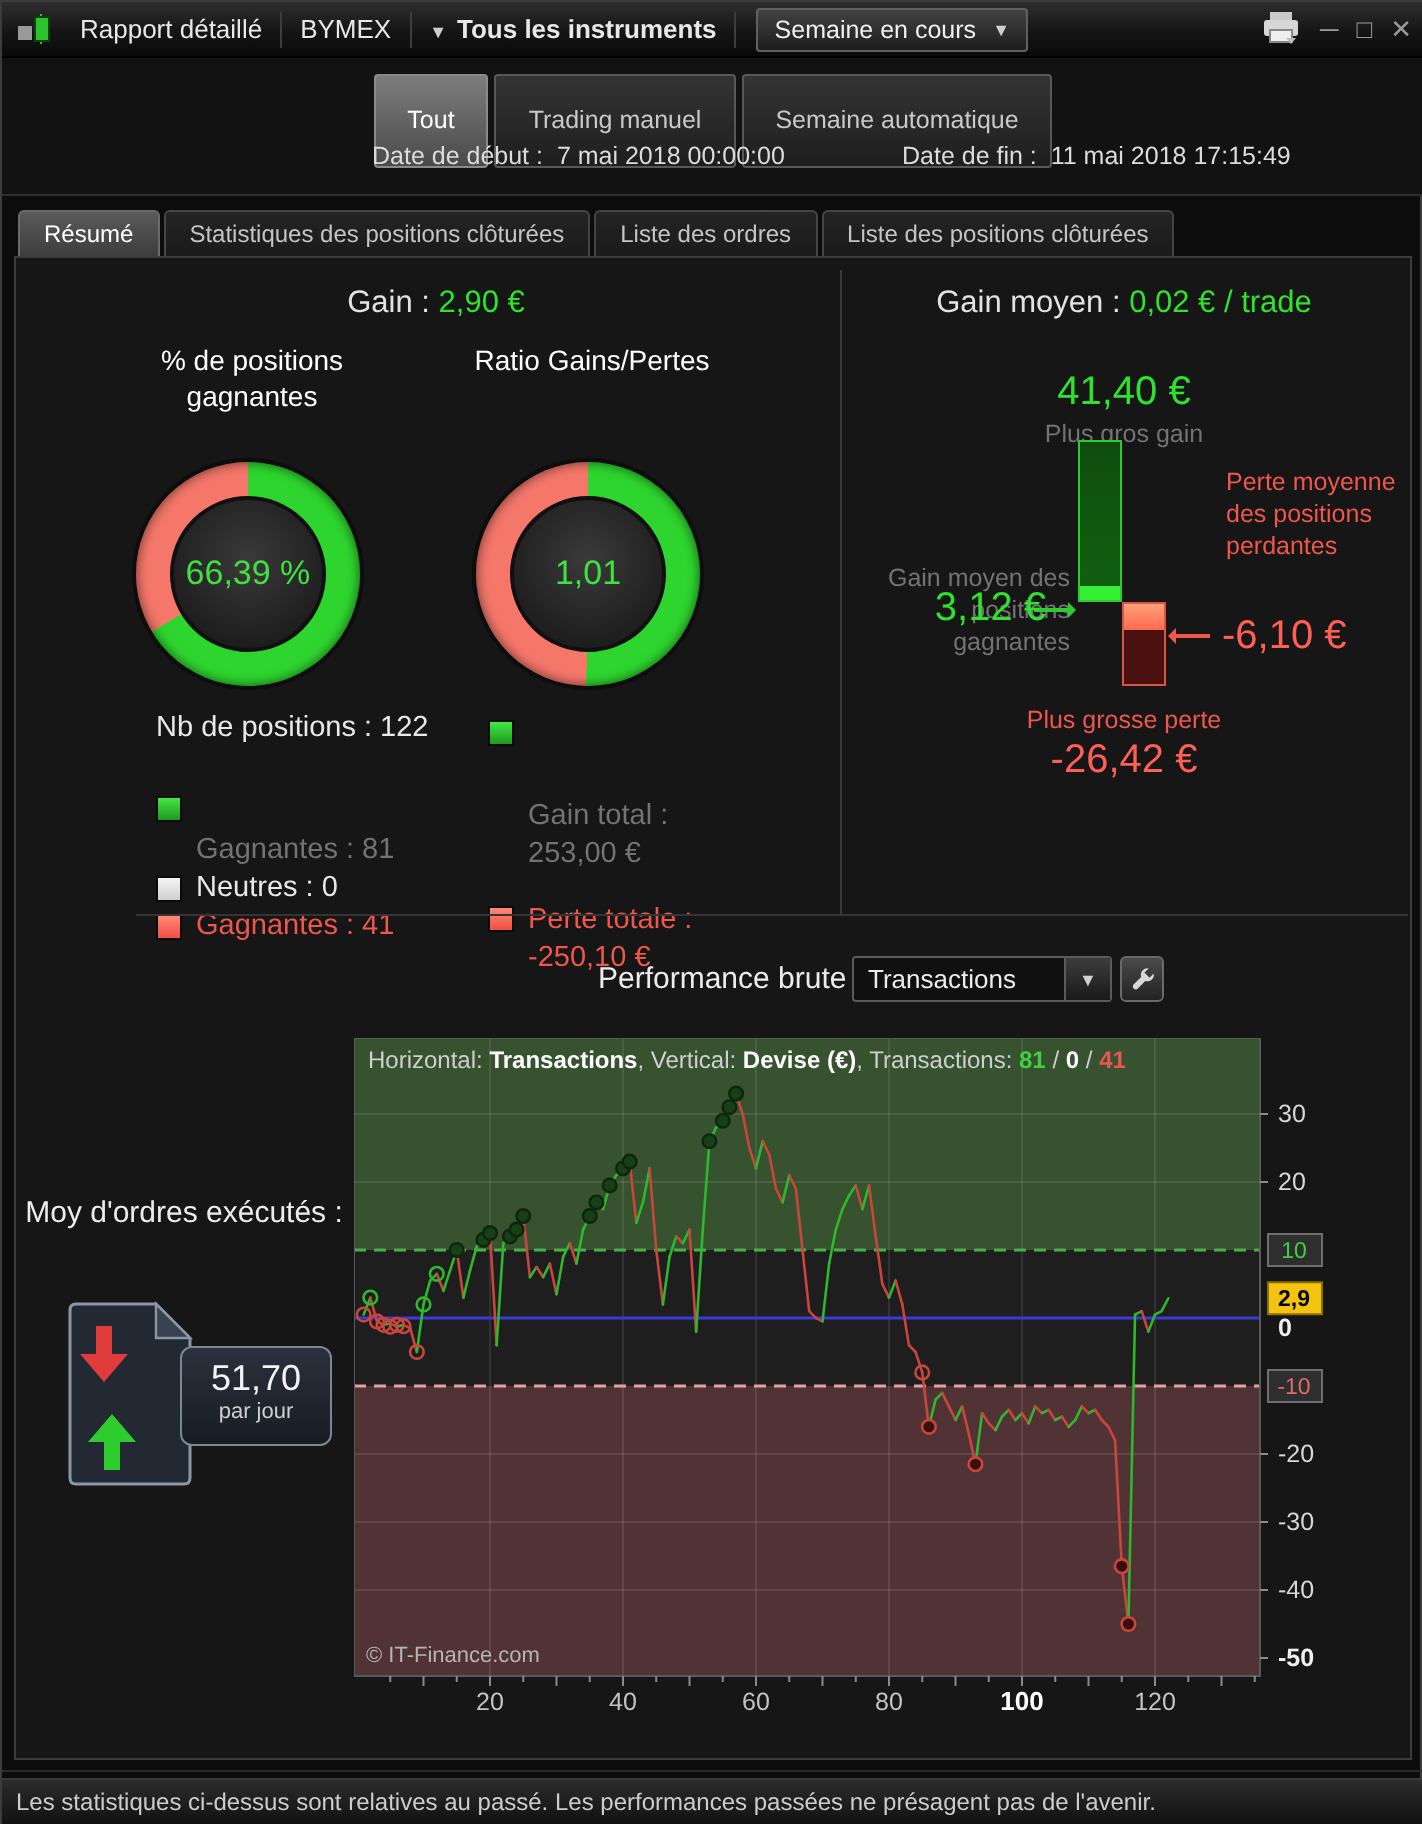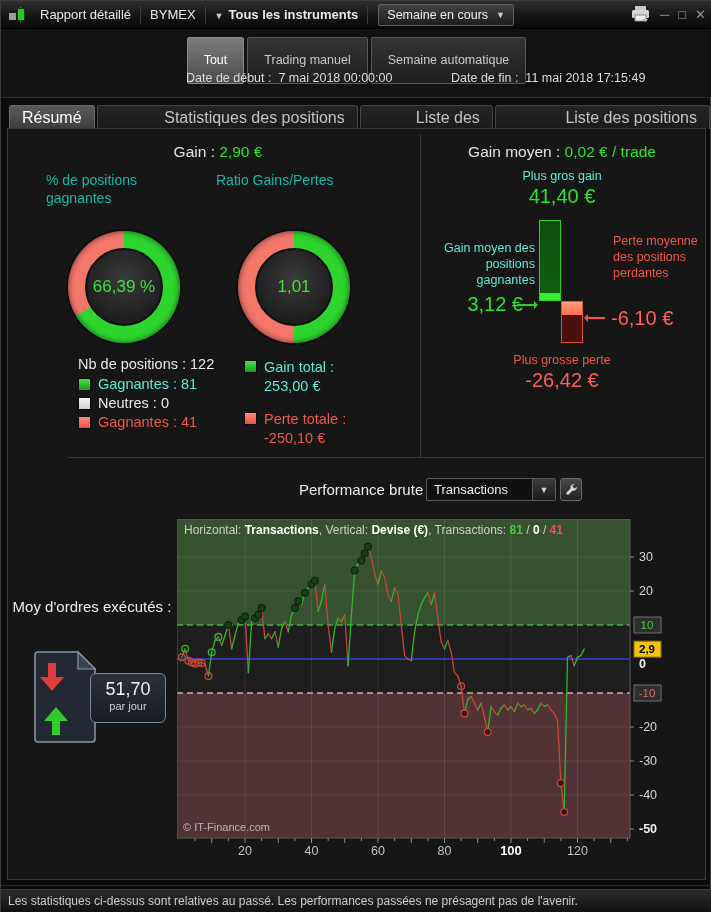--- a/index.html
+++ b/index.html
@@ -38,9 +38,9 @@
 
   
   .tabstrip{position:absolute;left:8px;top:104px;display:flex;gap:2px;height:23px;}
-  .tab{height:23px;line-height:23px;padding:0 12px;font-size:16px;color:#c4c4c4;
+  .tab{height:23px;line-height:23px;padding:0 12px;font-size:12px;color:#c4c4c4;
     background:linear-gradient(#242424,#1a1a1a);border:1px solid #454545;border-bottom:none;
-    border-radius:3px 3px 0 0;text-align:right;}
+    border-radius:3px 3px 0 0;}
   .tab.active{background:linear-gradient(#5a5a5a,#3c3c3c);color:#fff;border-color:#6a6a6a;}
 
   

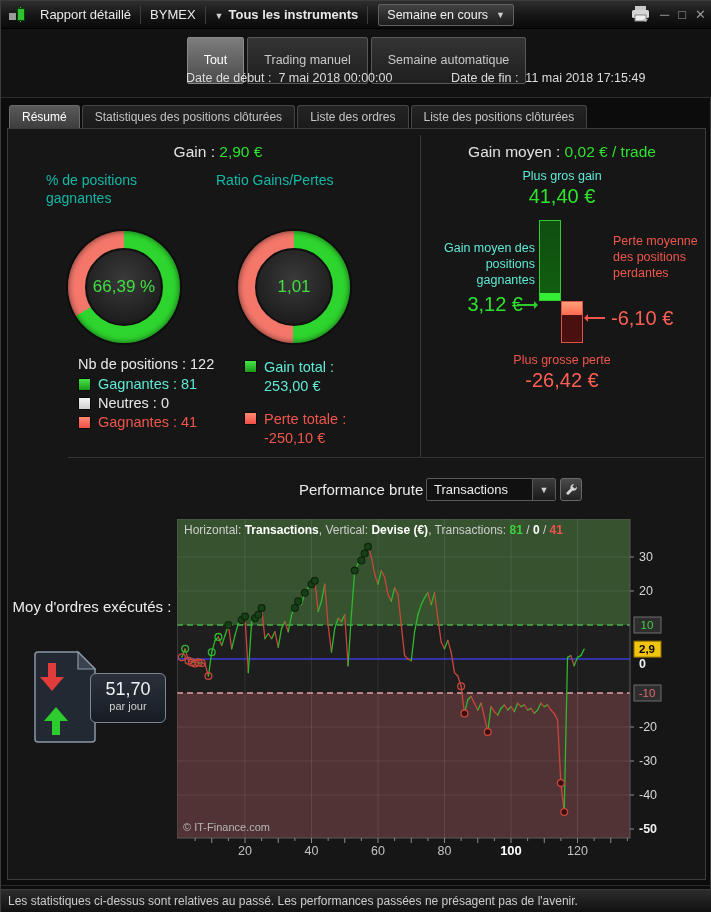--- a/index.html
+++ b/index.html
@@ -57,7 +57,7 @@
   .green-t{color:#5eead4;} .red-t{color:#ef574d;}
   .headline{position:absolute;top:8px;width:100%;text-align:center;font-size:15.5px;}
 
-  .col-title{position:absolute;top:36px;font-size:14px;color:#14b8a6;line-height:18px;}
+  .col-title{position:absolute;top:36px;font-size:14px;color:#ffffff;text-align:center;line-height:18px;}
   .ct1{left:30px;width:160px;} .ct2{left:200px;width:160px;}
 
   .donut{position:absolute;width:112px;height:112px;border-radius:50%;

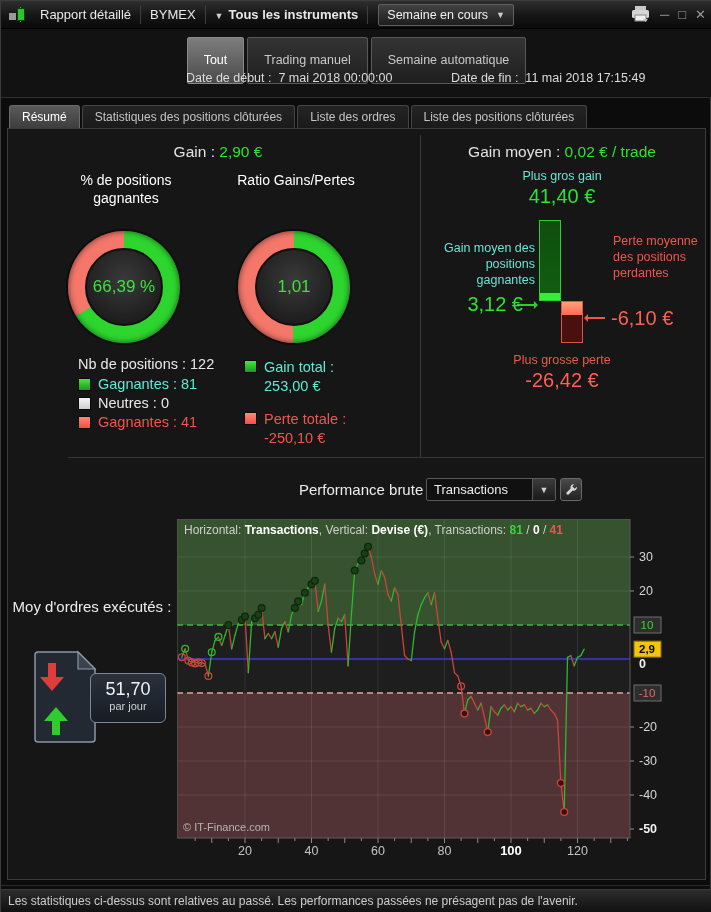--- a/index.html
+++ b/index.html
@@ -54,7 +54,7 @@
 
   .g-label{color:#e2e2e2;} .g-val{color:#2ee22e;}
   .r-val{color:#ff5f55;}
-  .green-t{color:#5eead4;} .red-t{color:#ef574d;}
+  .green-t{color:#737373;margin-top:41px;} .red-t{color:#ef574d;}
   .headline{position:absolute;top:8px;width:100%;text-align:center;font-size:15.5px;}
 
   .col-title{position:absolute;top:36px;font-size:14px;color:#ffffff;text-align:center;line-height:18px;}

